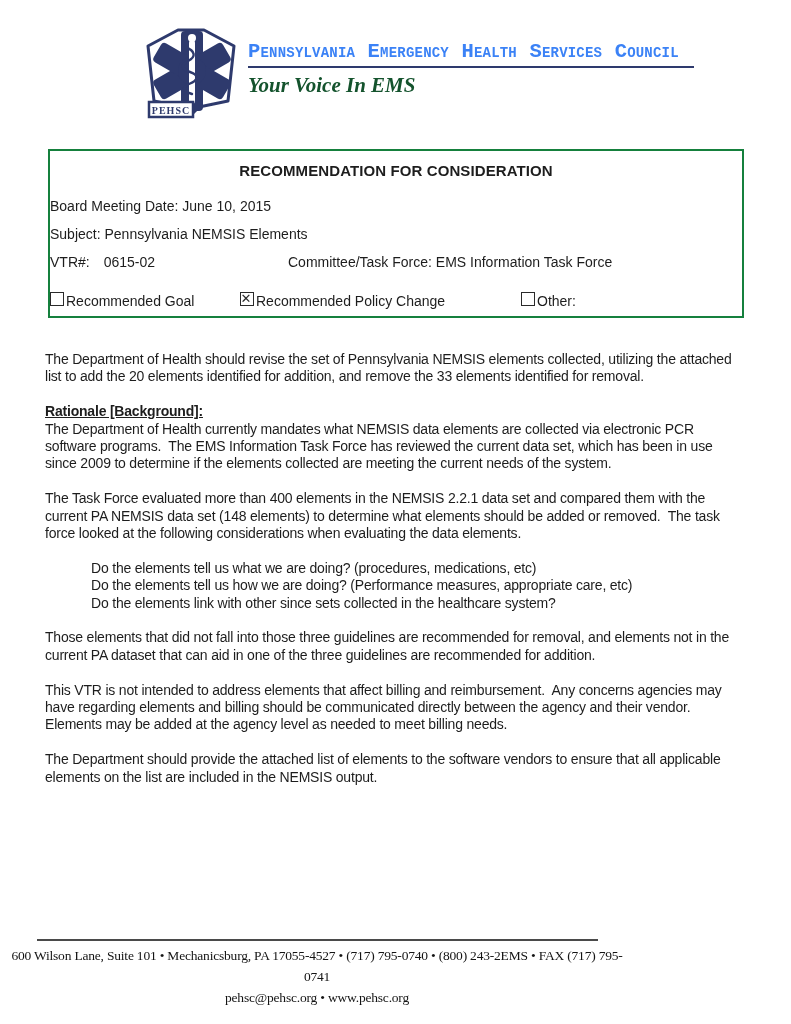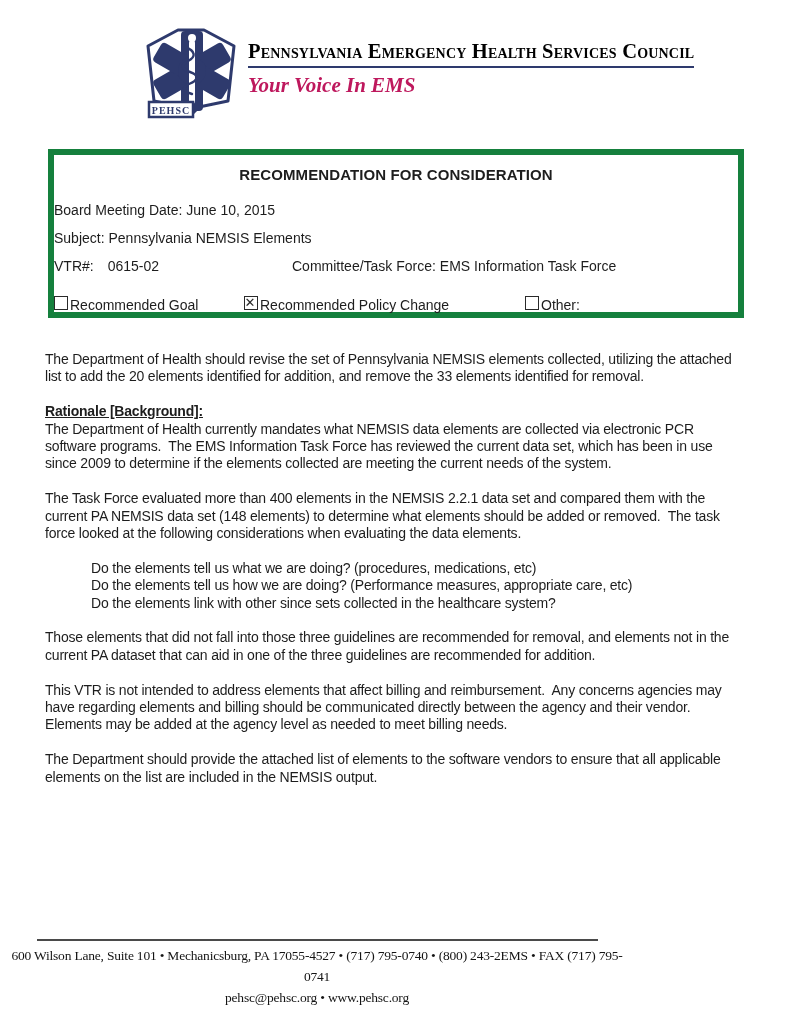--- a/index.html
+++ b/index.html
@@ -16,12 +16,12 @@
   .logo{position:absolute;left:141px;top:25px;width:100px;height:97px;}
   .brand-text{position:absolute;left:248px;top:40px;width:460px;}
   .org{
-    font-family:Liberation Serif, serif;
+    font-family:Liberation Mono, monospace;
     font-variant:small-caps;
     font-weight:700;
     font-size:20.5px;
     letter-spacing:.2px;
-    color:#000000;
+    color:#3b82f6;
     white-space:nowrap;
   }
   .brand-rule{width:446px;border-top:2.5px solid #2e3a6d;margin:3px 0 5px 0;}

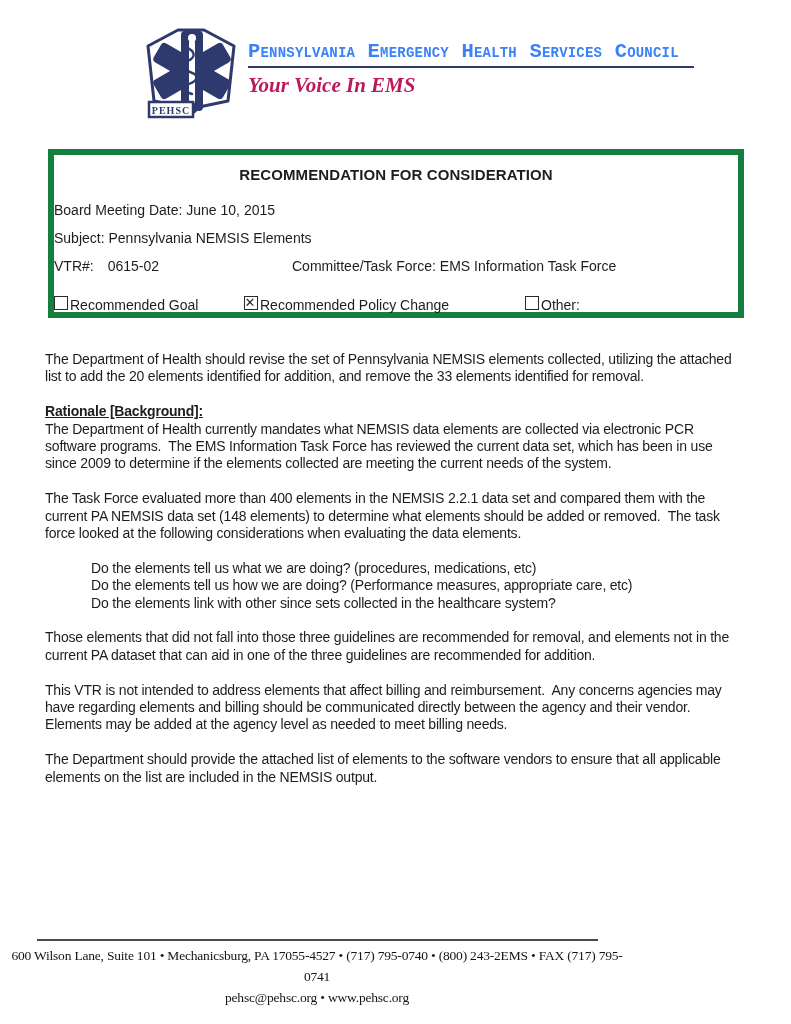--- a/index.html
+++ b/index.html
@@ -30,7 +30,7 @@
     font-style:italic;
     font-weight:700;
     font-size:21px;
-    color:#be185d;
+    color:#14532d;
   }
 
   

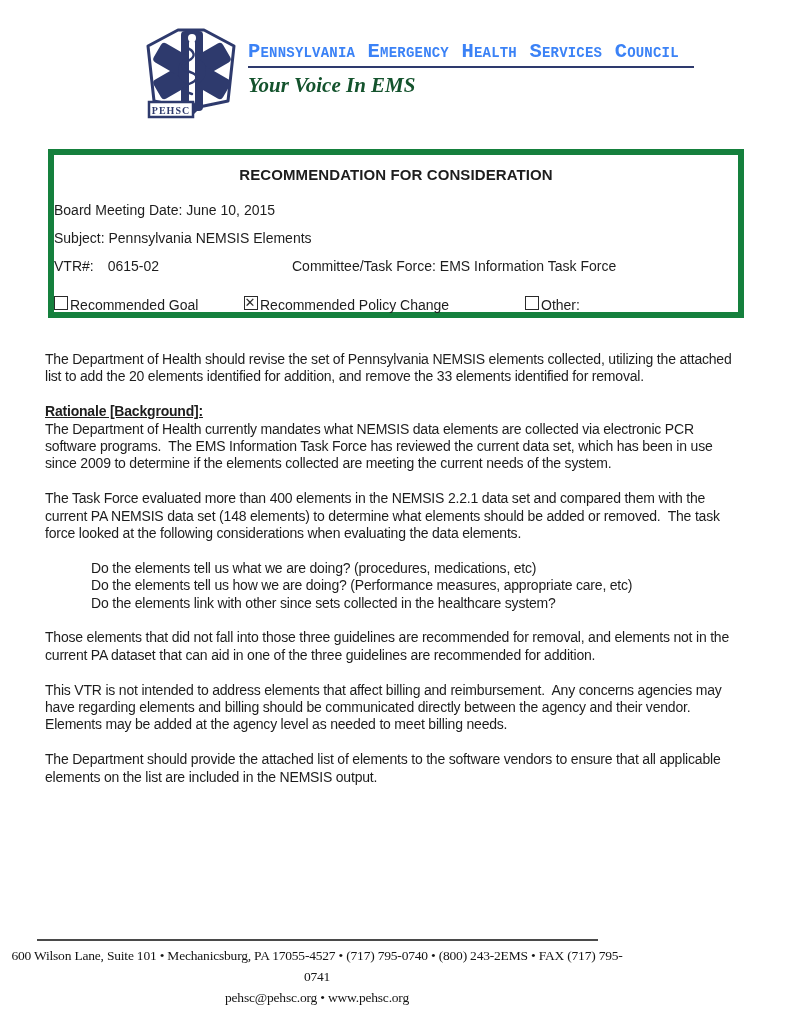--- a/index.html
+++ b/index.html
@@ -37,7 +37,7 @@
   .form-box{
     position:absolute;left:48px;top:149px;
     width:696px;height:169px;
-    border:6px solid #15803d;
+    border:2px solid #15803d;
     box-sizing:border-box;
     font-size:14px;line-height:18px;
   }

